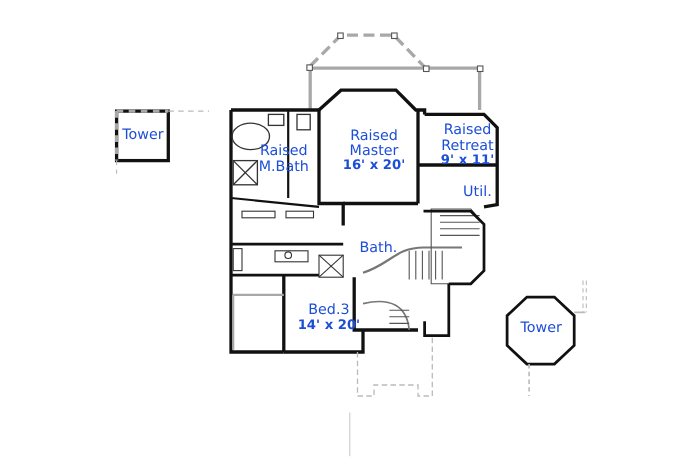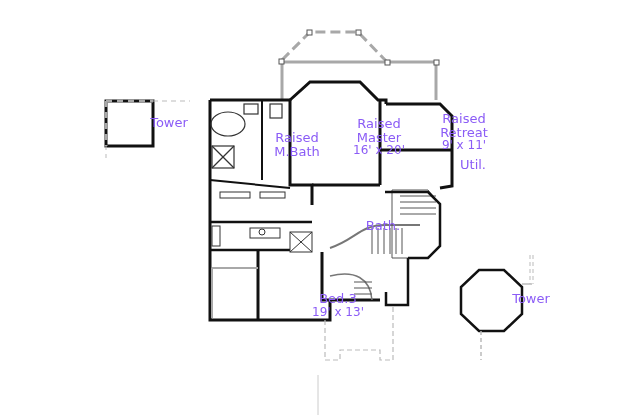--- a/index.html
+++ b/index.html
@@ -5,7 +5,7 @@
   html, body { margin:0; padding:0; background:#ffffff; }
   body { width:620px; height:415px; overflow:hidden; position:relative; font-family:"DejaVu Sans", sans-serif; }
   #plan { position:absolute; left:0; top:0; width:620px; height:415px; }
-  .lbl { position:absolute; color:#8b5cf6; text-align:center; line-height:1.05; font-family:"DejaVu Sans", sans-serif;margin-left:39px; }
+  .lbl { position:absolute; color:#1d4ed8; text-align:center; line-height:1.05; font-family:"DejaVu Sans", sans-serif; }
   .lbl .name { font-size:13px; display:block; }
   .lbl .dim { font-size:12px; display:block; }
 </style>

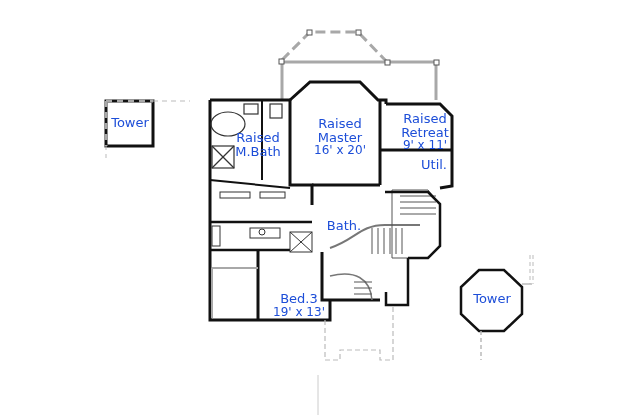--- a/index.html
+++ b/index.html
@@ -7,7 +7,7 @@
   #plan { position:absolute; left:0; top:0; width:620px; height:415px; }
   .lbl { position:absolute; color:#1d4ed8; text-align:center; line-height:1.05; font-family:"DejaVu Sans", sans-serif; }
   .lbl .name { font-size:13px; display:block; }
-  .lbl .dim { font-size:12px; display:block; }
+  .lbl .dim { font-size:12px; display:block;font-weight:bold; }
 </style>
 </head>
 <body>

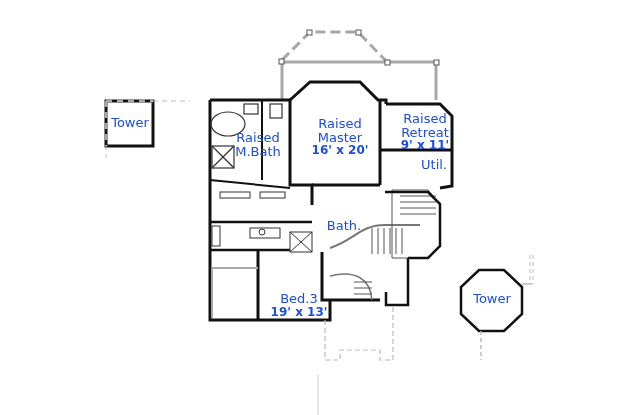--- a/index.html
+++ b/index.html
@@ -132,7 +132,7 @@
 Retreat</span>
     <span class="dim">9' x 11'</span>
   </div>
-  <div class="lbl" style="left:416px;top:158px;width:36px;">
+  <div class="lbl" style="left:416px;top:168px;width:36px;">
     <span class="name">Util.</span>
   </div>
   <div class="lbl" style="left:322px;top:219px;width:44px;">

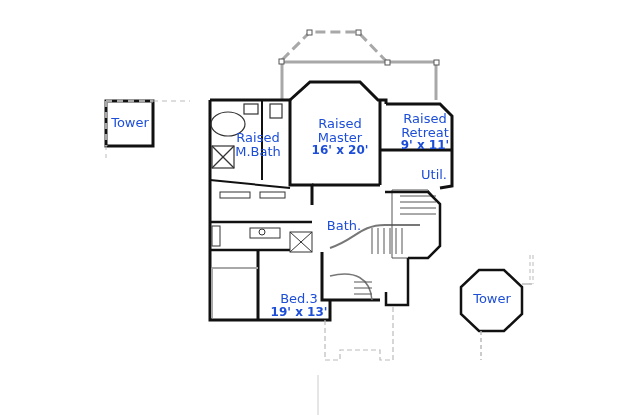--- a/index.html
+++ b/index.html
@@ -138,7 +138,7 @@
   <div class="lbl" style="left:322px;top:219px;width:44px;">
     <span class="name">Bath.</span>
   </div>
-  <div class="lbl" style="left:266px;top:292px;width:66px;">
+  <div class="lbl" style="left:266px;top:275px;width:66px;">
     <span class="name">Bed.3</span>
     <span class="dim">19' x 13'</span>
   </div>

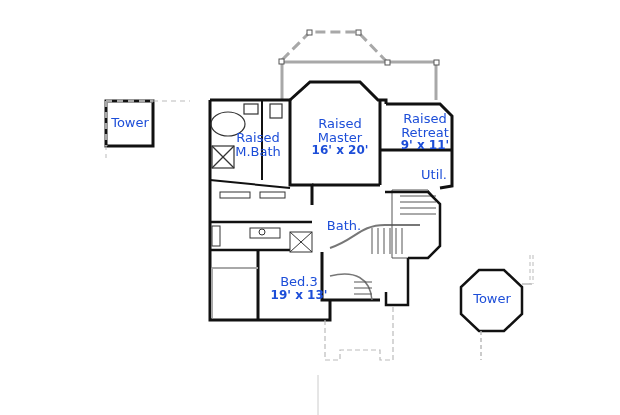--- a/index.html
+++ b/index.html
@@ -140,7 +140,7 @@
   </div>
   <div class="lbl" style="left:266px;top:275px;width:66px;">
     <span class="name">Bed.3</span>
-    <span class="dim">19' x 13'</span>
+    <span class="dim">14' x 20'</span>
   </div>
   <div class="lbl" style="left:106px;top:116px;width:48px;">
     <span class="name">Tower</span>

